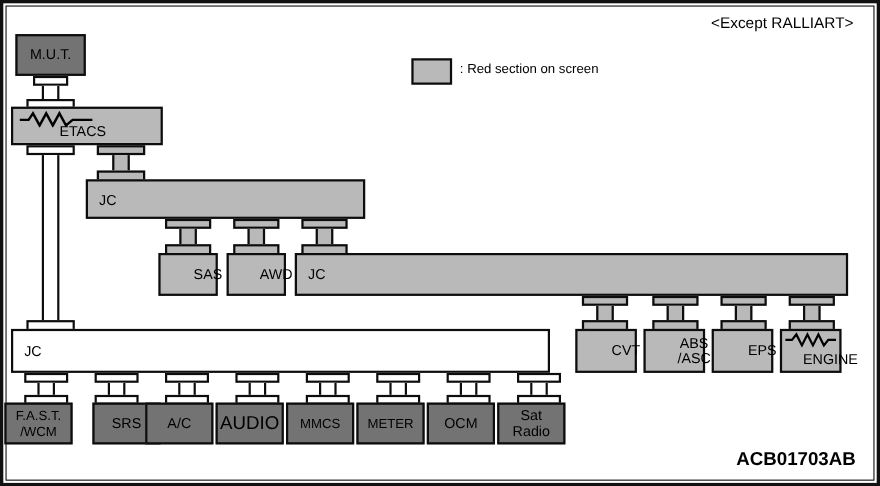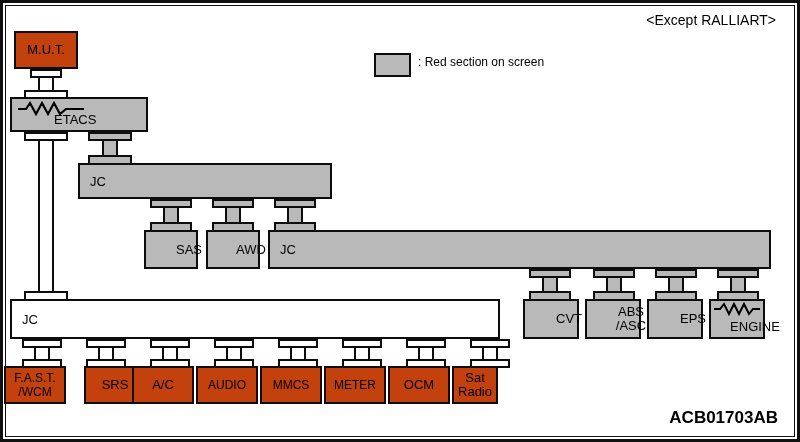--- a/index.html
+++ b/index.html
@@ -35,7 +35,7 @@
     letter-spacing:0px;
   }
   .node.gray{background:#b9b9b9;padding-left:36px;}
-  .node.white{background:#c2410c;}
+  .node.white{background:#737373;}
   .node .lbl{display:block;padding:0 2px;white-space:pre-line;}
 
   

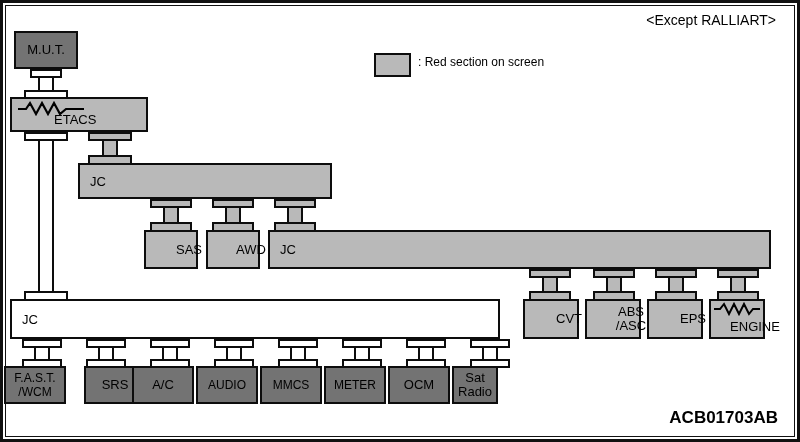--- a/index.html
+++ b/index.html
@@ -203,7 +203,7 @@
   <div class="abs flange white" style="left:214px;top:339px;width:40px;height:9px;"></div>
   <div class="abs stem white" style="left:226px;top:348px;width:16px;height:11px;"></div>
   <div class="abs flange white" style="left:214px;top:359px;width:40px;height:9px;"></div>
-  <div class="abs node white" style="left:196px;top:366px;width:62px;height:38px;font-size:12px;">
+  <div class="abs node white" style="left:196px;top:366px;width:62px;height:38px;font-size:17px;">
     <span class="lbl">AUDIO</span>
   </div>
 

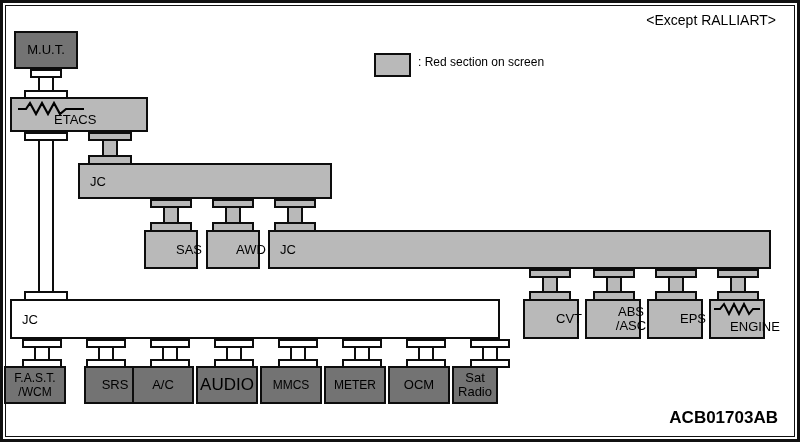--- a/index.html
+++ b/index.html
@@ -231,7 +231,7 @@
   <div class="abs flange white" style="left:470px;top:339px;width:40px;height:9px;"></div>
   <div class="abs stem white" style="left:482px;top:348px;width:16px;height:11px;"></div>
   <div class="abs flange white" style="left:470px;top:359px;width:40px;height:9px;"></div>
-  <div class="abs node white" style="left:452px;top:366px;width:46px;height:38px;">
+  <div class="abs node white" style="left:452px;top:366px;width:62px;height:38px;">
     <span class="lbl">Sat
 Radio</span>
   </div>

